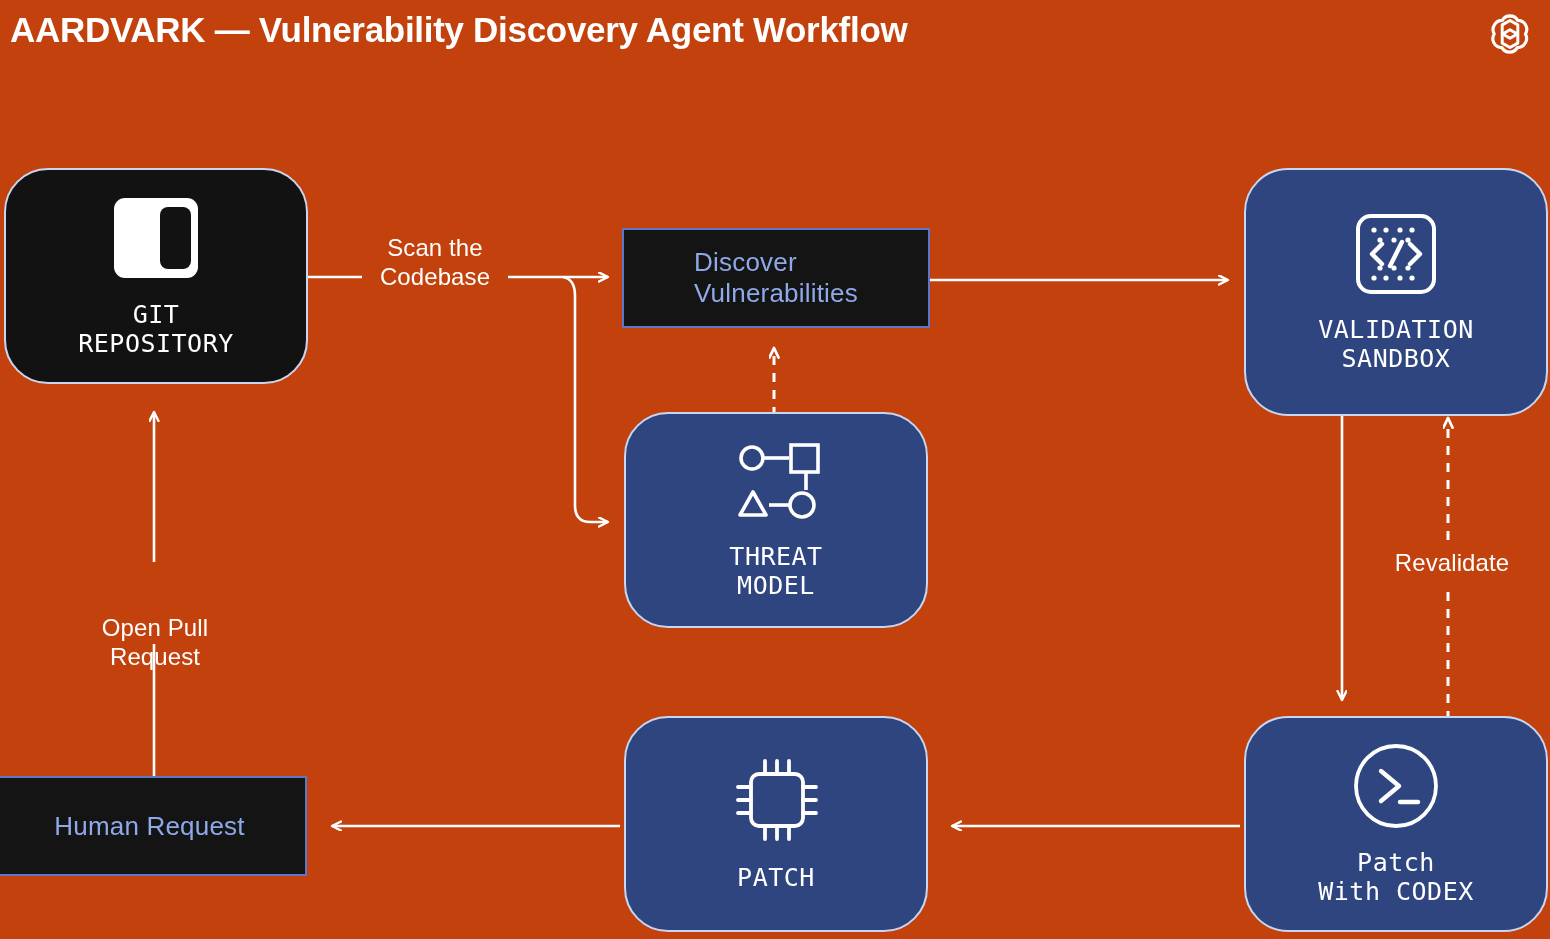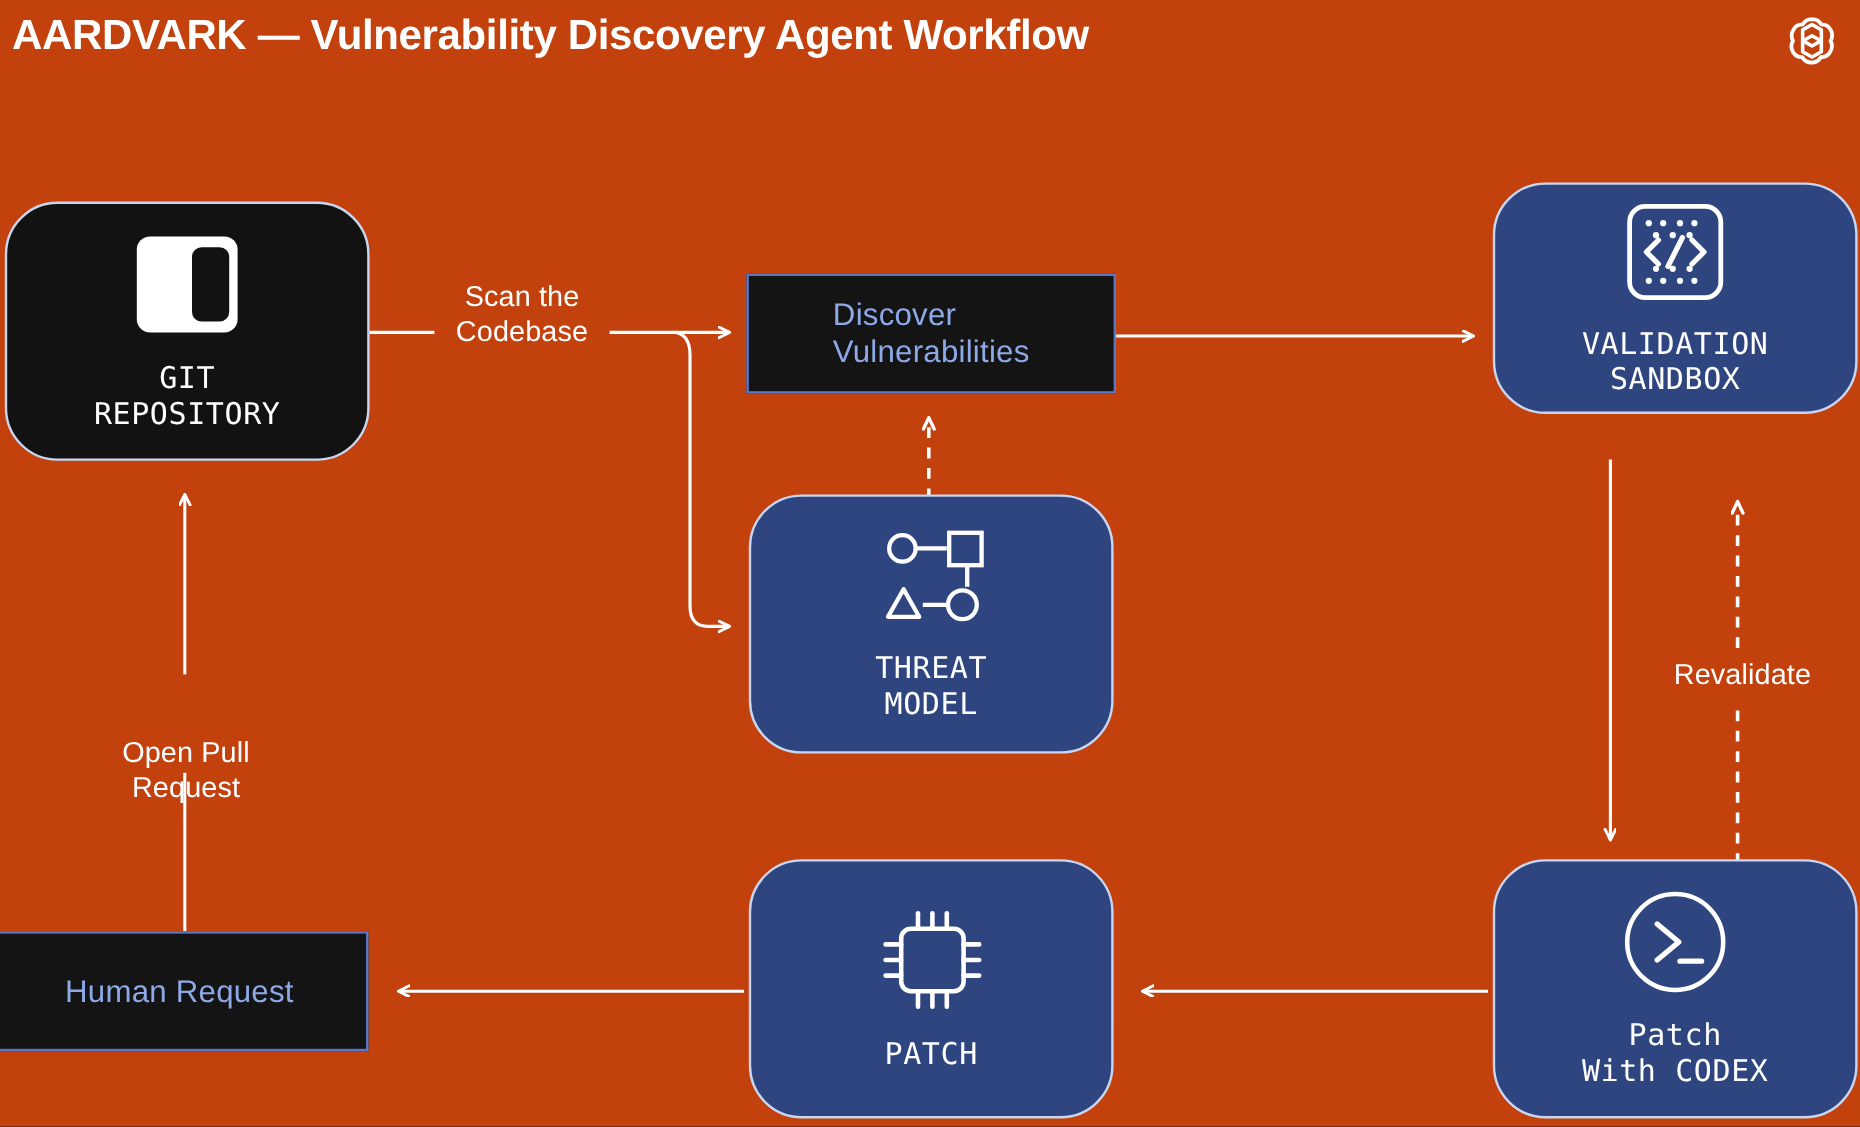--- a/index.html
+++ b/index.html
@@ -205,7 +205,7 @@
 Vulnerabilities</span>
   </div>
 
-  <div class="node node-pill node-blue" style="left:1244px; top:152px; width:304px; height:193px;">
+  <div class="node node-pill node-blue" style="left:1244px; top:168px; width:304px; height:248px;">
     <span class="node-icon">
       <svg width="86" height="86" viewBox="0 0 86 86">
         <rect x="5" y="5" width="76" height="76" rx="13" ry="13" fill="none" stroke="#ffffff" stroke-width="4"></rect>

